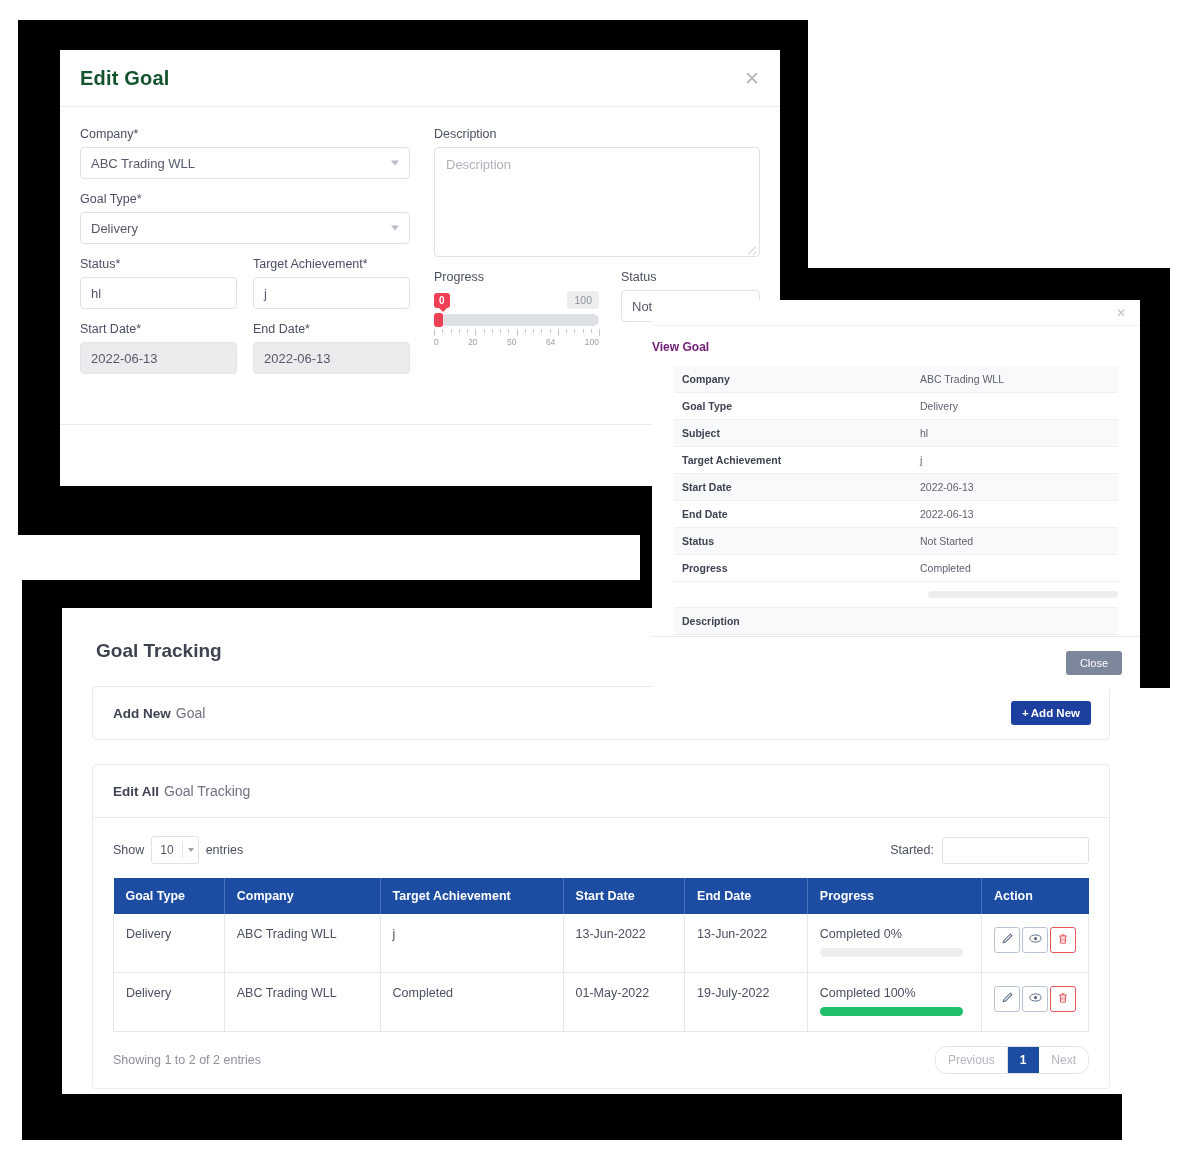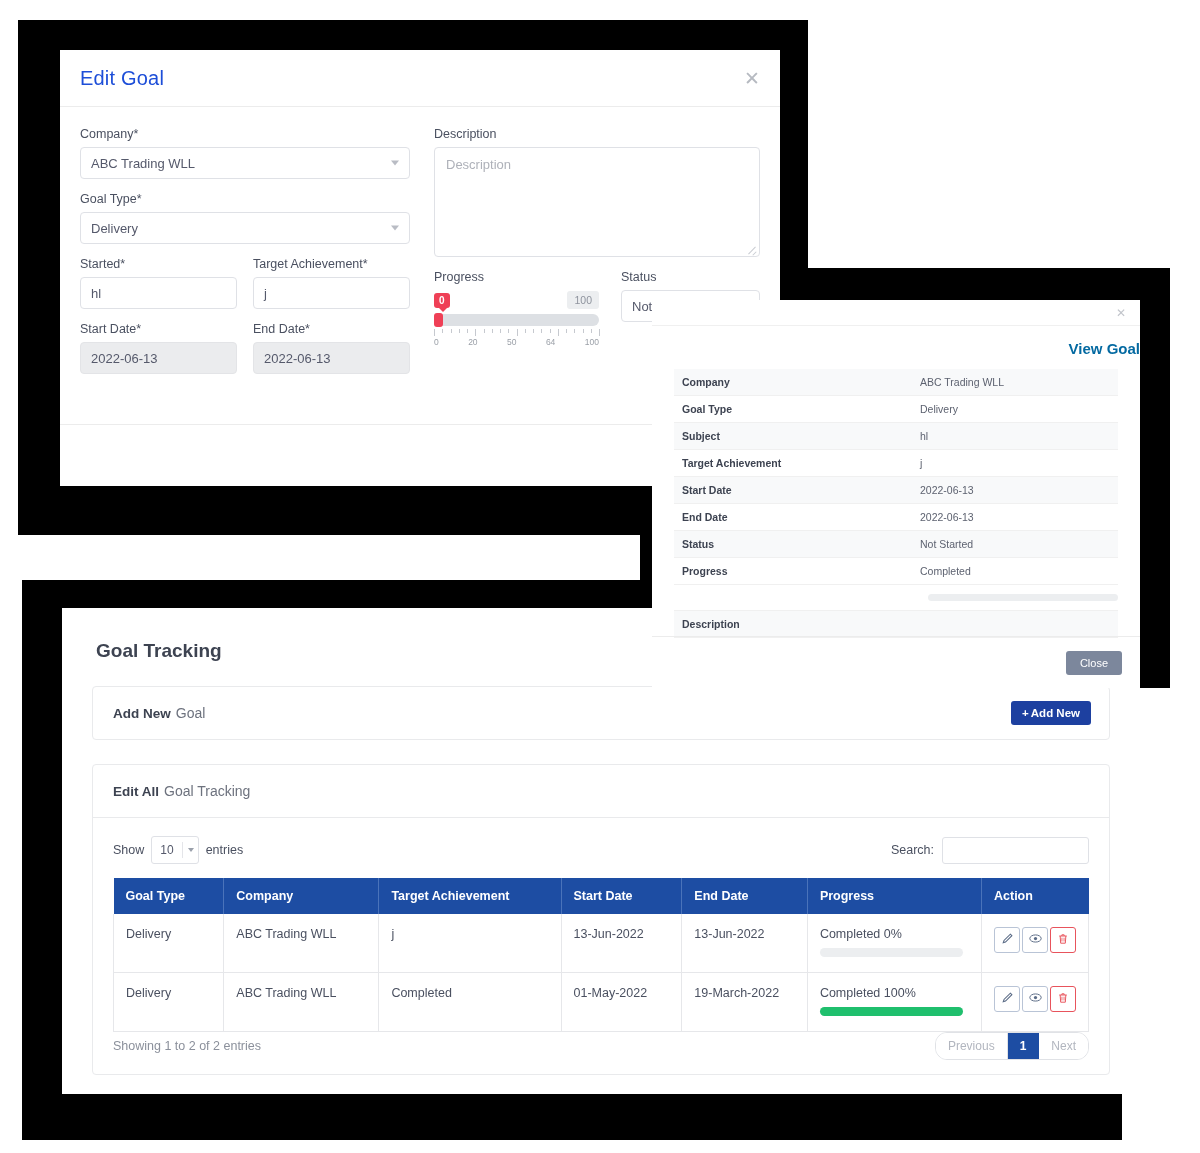--- a/index.html
+++ b/index.html
@@ -48,8 +48,8 @@
   }
   #edit-goal .modal-title {
     font-size: 20px;
-    font-weight: 400;
-    color: #1d4ed8;
+    font-weight: 700;
+    color: #14532d;
     letter-spacing: .2px;
   }
   #edit-goal .modal-x {

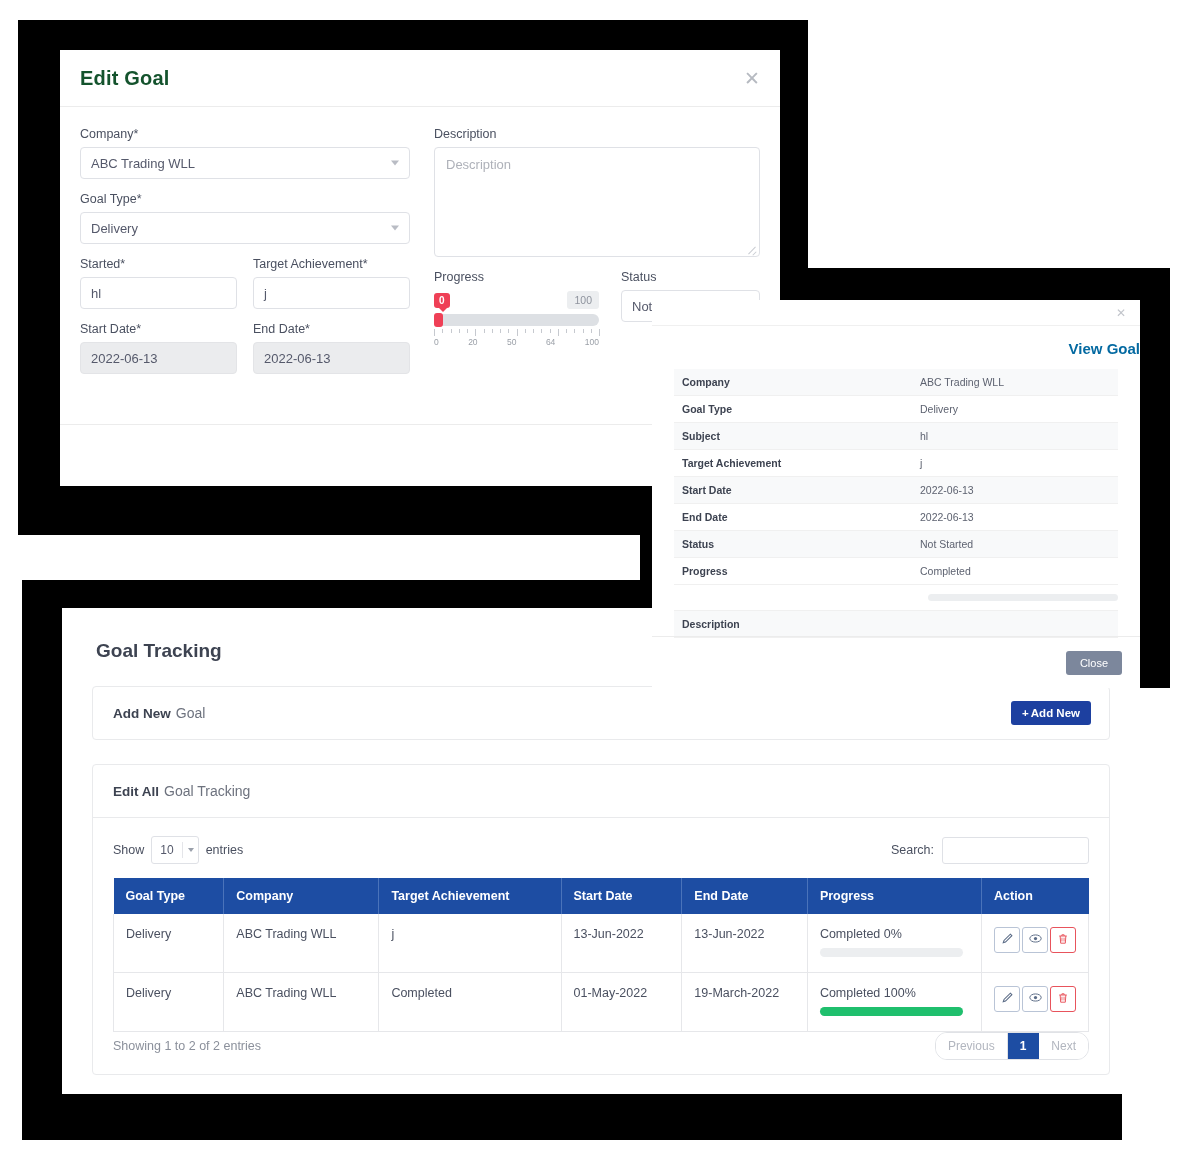--- a/index.html
+++ b/index.html
@@ -462,7 +462,7 @@
 
       <div class="field-group row2">
         <div>
-          <span class="fld-label">Started*</span>
+          <span class="fld-label">Status*</span>
           <div class="fld">
             <span>hl</span>
           </div>

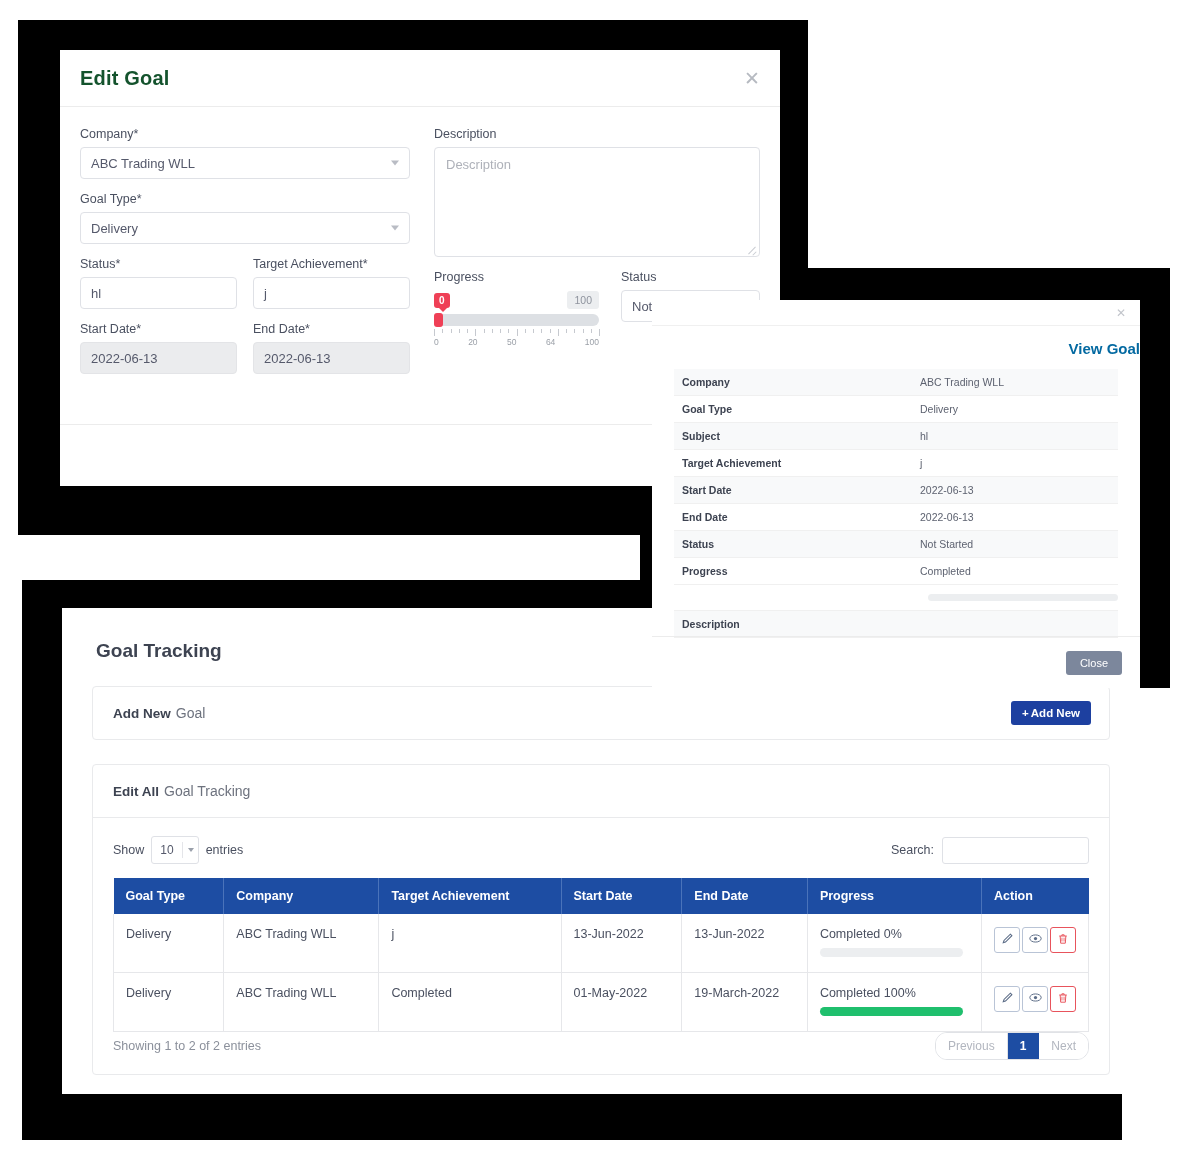--- a/index.html
+++ b/index.html
@@ -237,10 +237,10 @@
   }
   .vg-x { font-size: 12px; color: #c2c5cb; cursor: pointer; line-height: 1; }
   .vg-title {
-    text-align: right;
-    font-size: 15px;
+    text-align: left;
+    font-size: 12px;
     font-weight: bold;
-    color: #0369a1;
+    color: #701a75;
     padding: 14px 0 12px 0;
   }
   .vg-table { padding: 0 22px; }

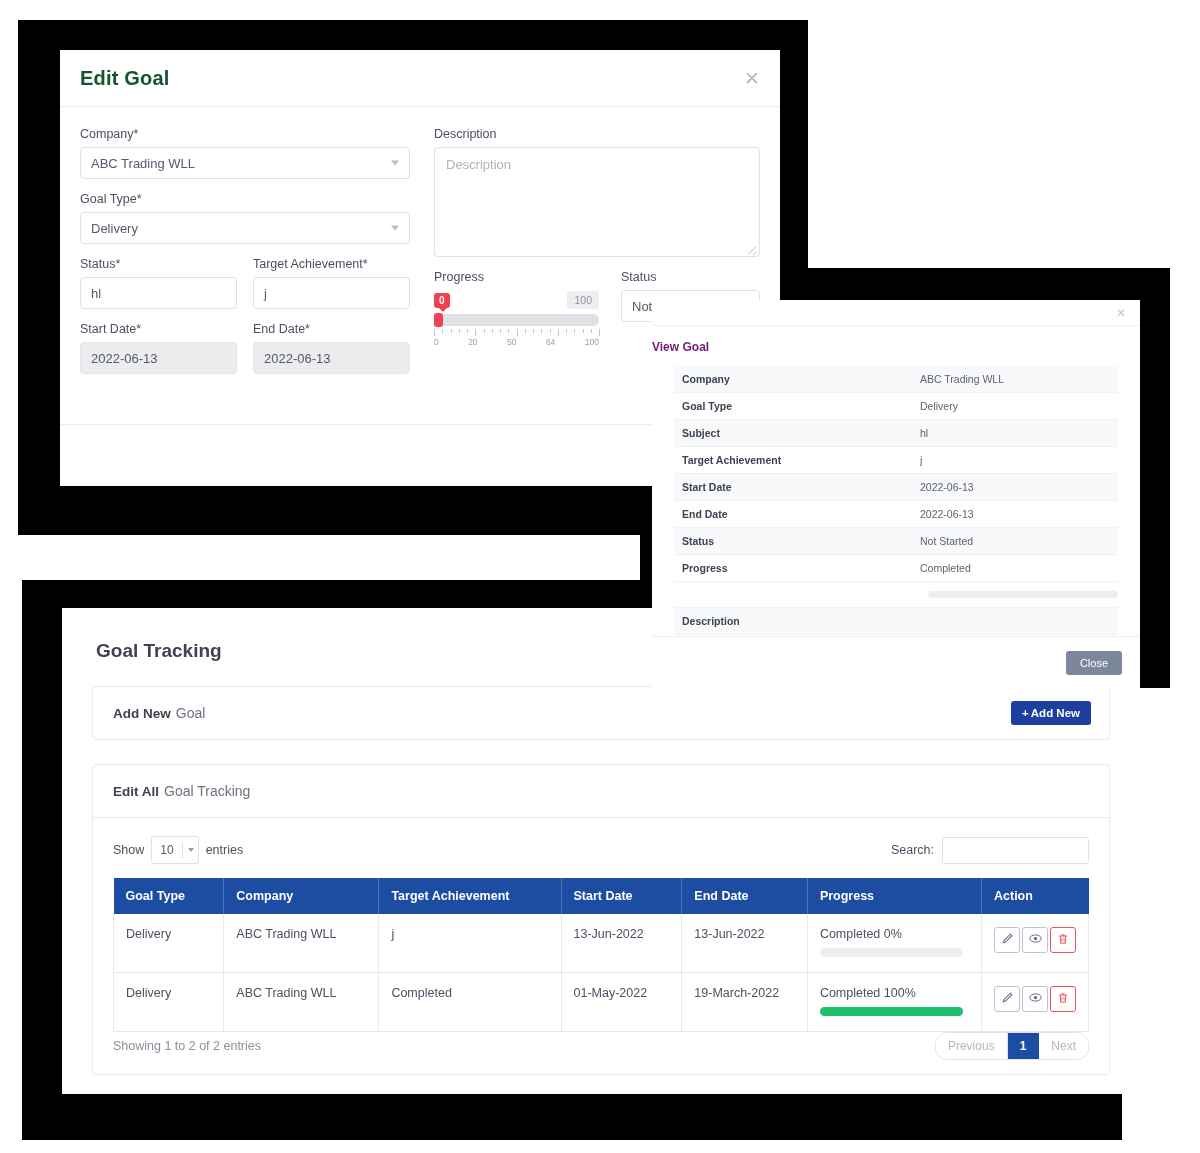--- a/index.html
+++ b/index.html
@@ -587,7 +587,7 @@
         </span>
         <span>entries</span>
         <span class="search-wrap">
-          <span>Search:</span>
+          <span>Started:</span>
           <input class="search-input" type="text" style="">
         </span>
       </div>

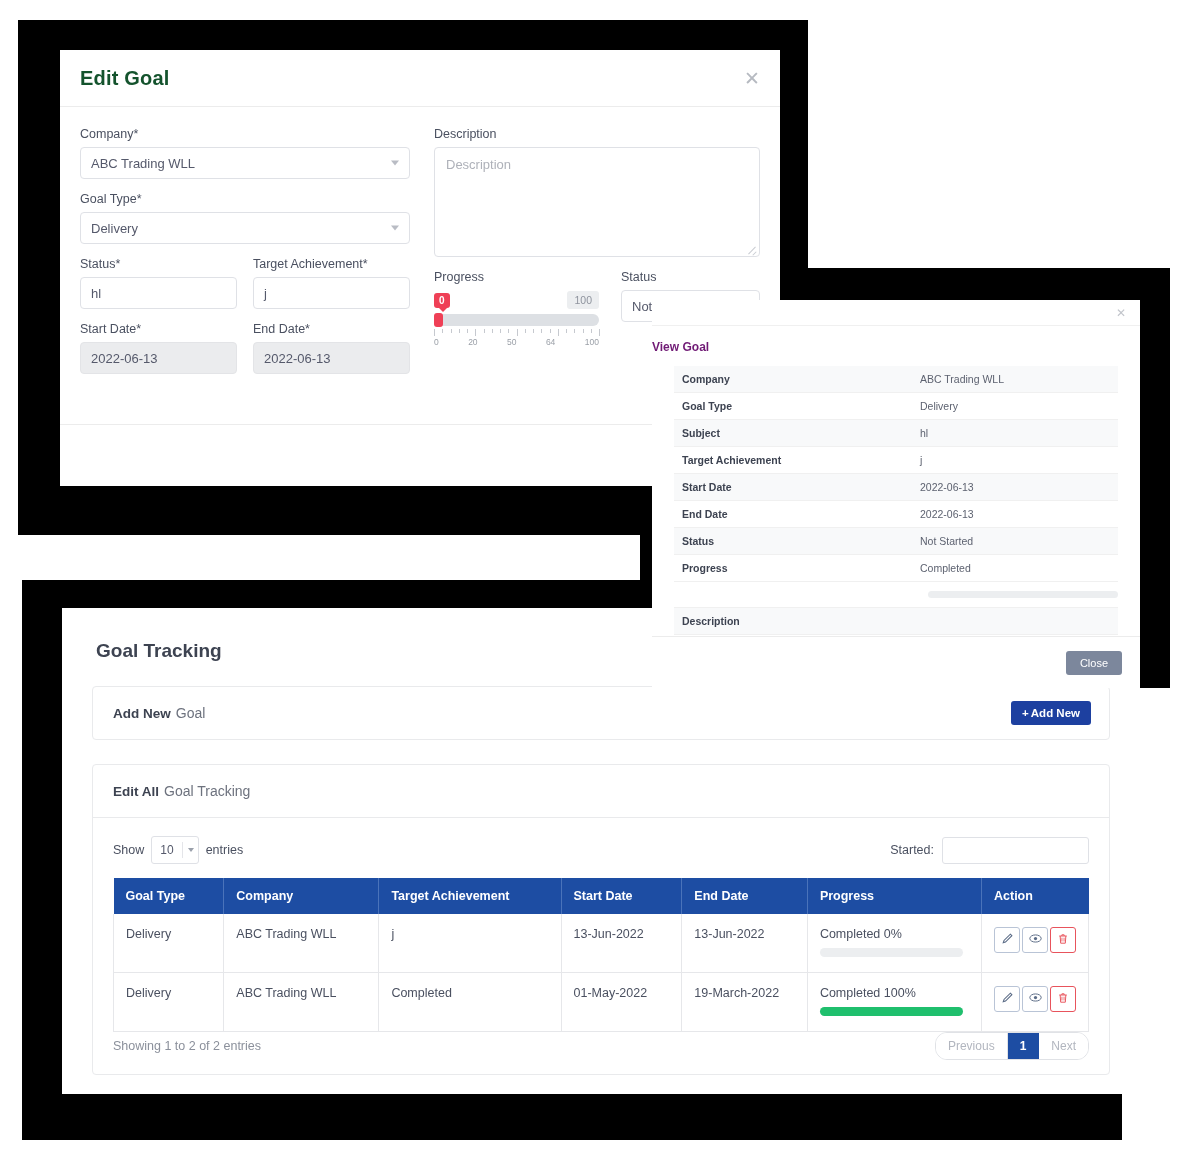--- a/index.html
+++ b/index.html
@@ -642,7 +642,7 @@
               <td>ABC Trading WLL</td>
               <td>Completed</td>
               <td>01-May-2022</td>
-              <td>19-March-2022</td>
+              <td>19-July-2022</td>
               <td>
                 <div class="cell-prog-label">Completed 100%</div>
                 <div class="bar-outer">

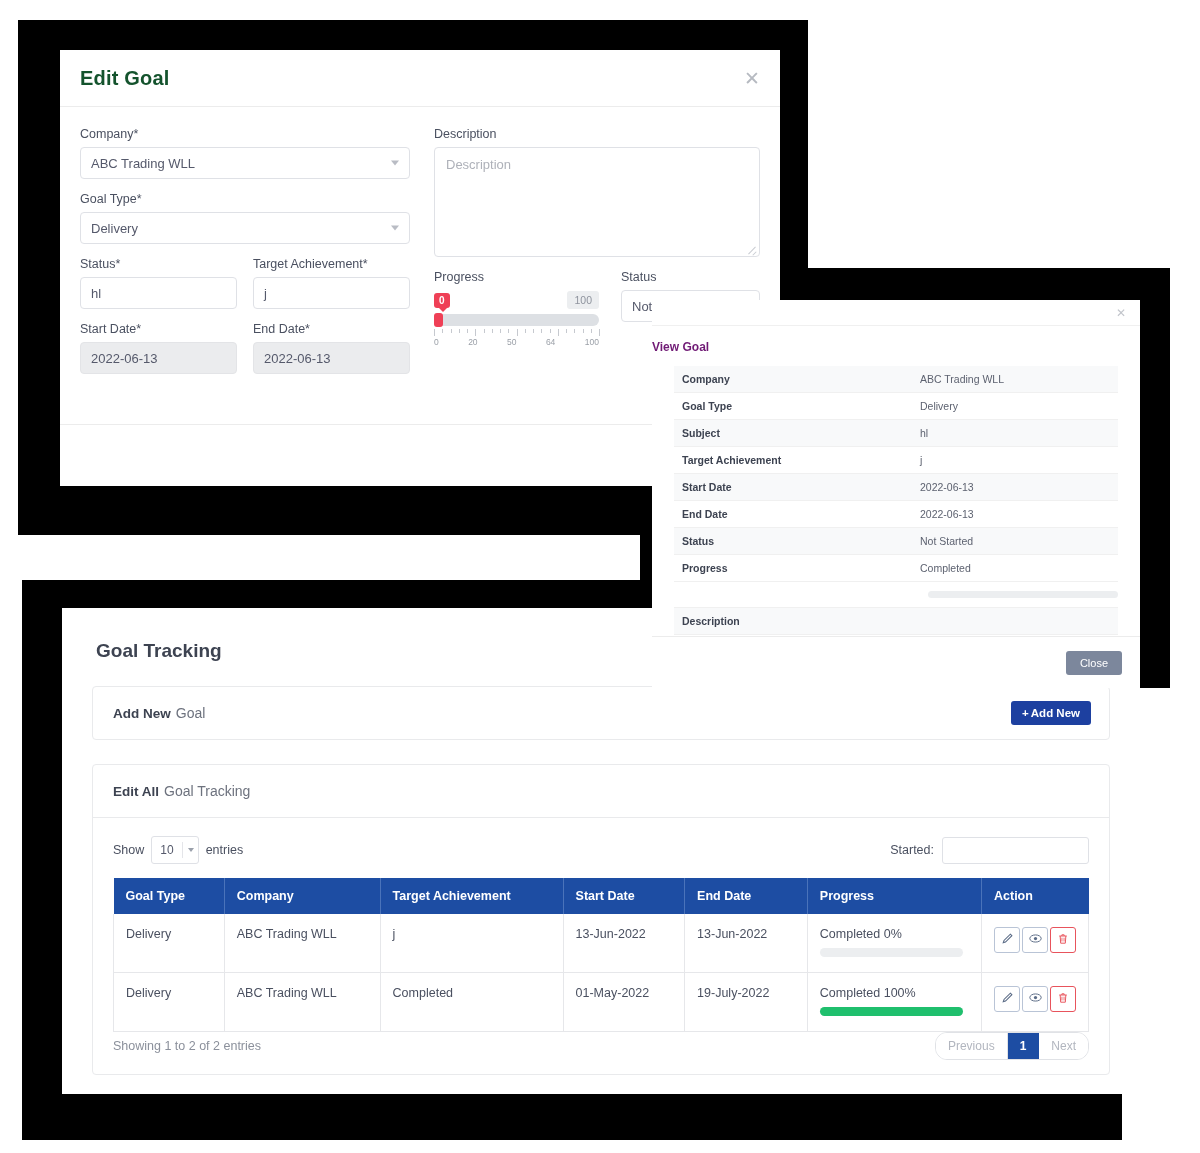--- a/index.html
+++ b/index.html
@@ -413,6 +413,7 @@
   .dt-bottom {
     display: flex;
     align-items: center;
+    margin-top: 14px;
     font-size: 12.5px;
     color: #8b909b;
   }

